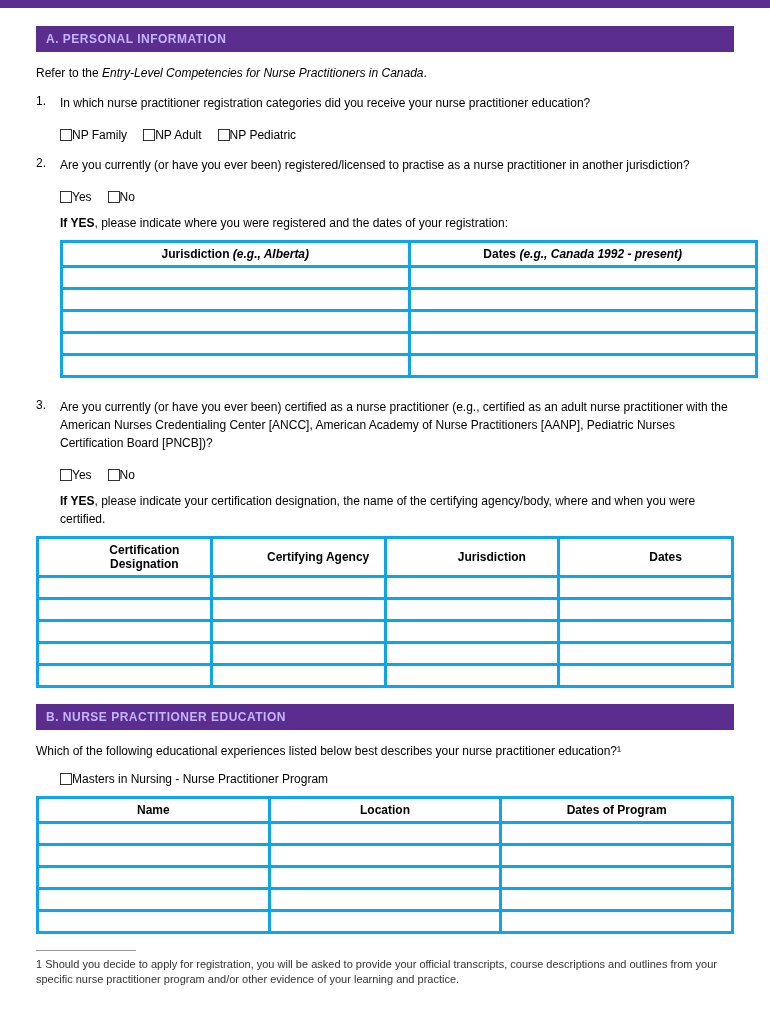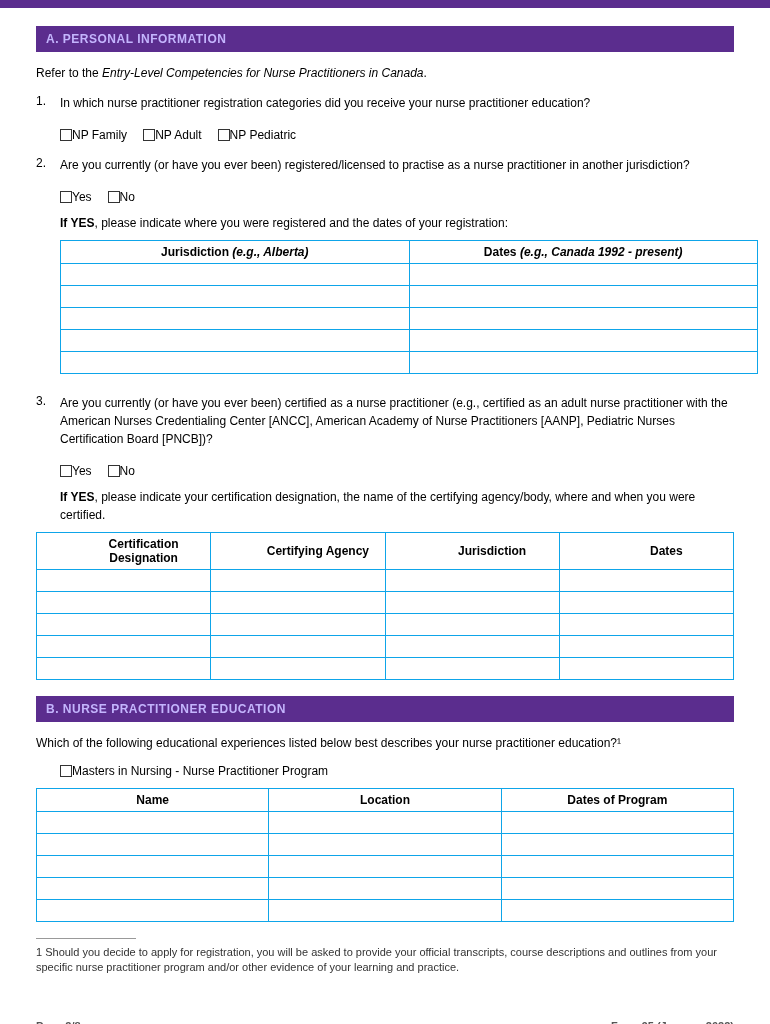--- a/index.html
+++ b/index.html
@@ -106,7 +106,7 @@
     }
 
     th, td {
-      border: 1px solid #0ea5e9;
+      border: 3px solid #0ea5e9;
       padding: 4px 8px;
       font-size: 12px;
       height: 22px;

